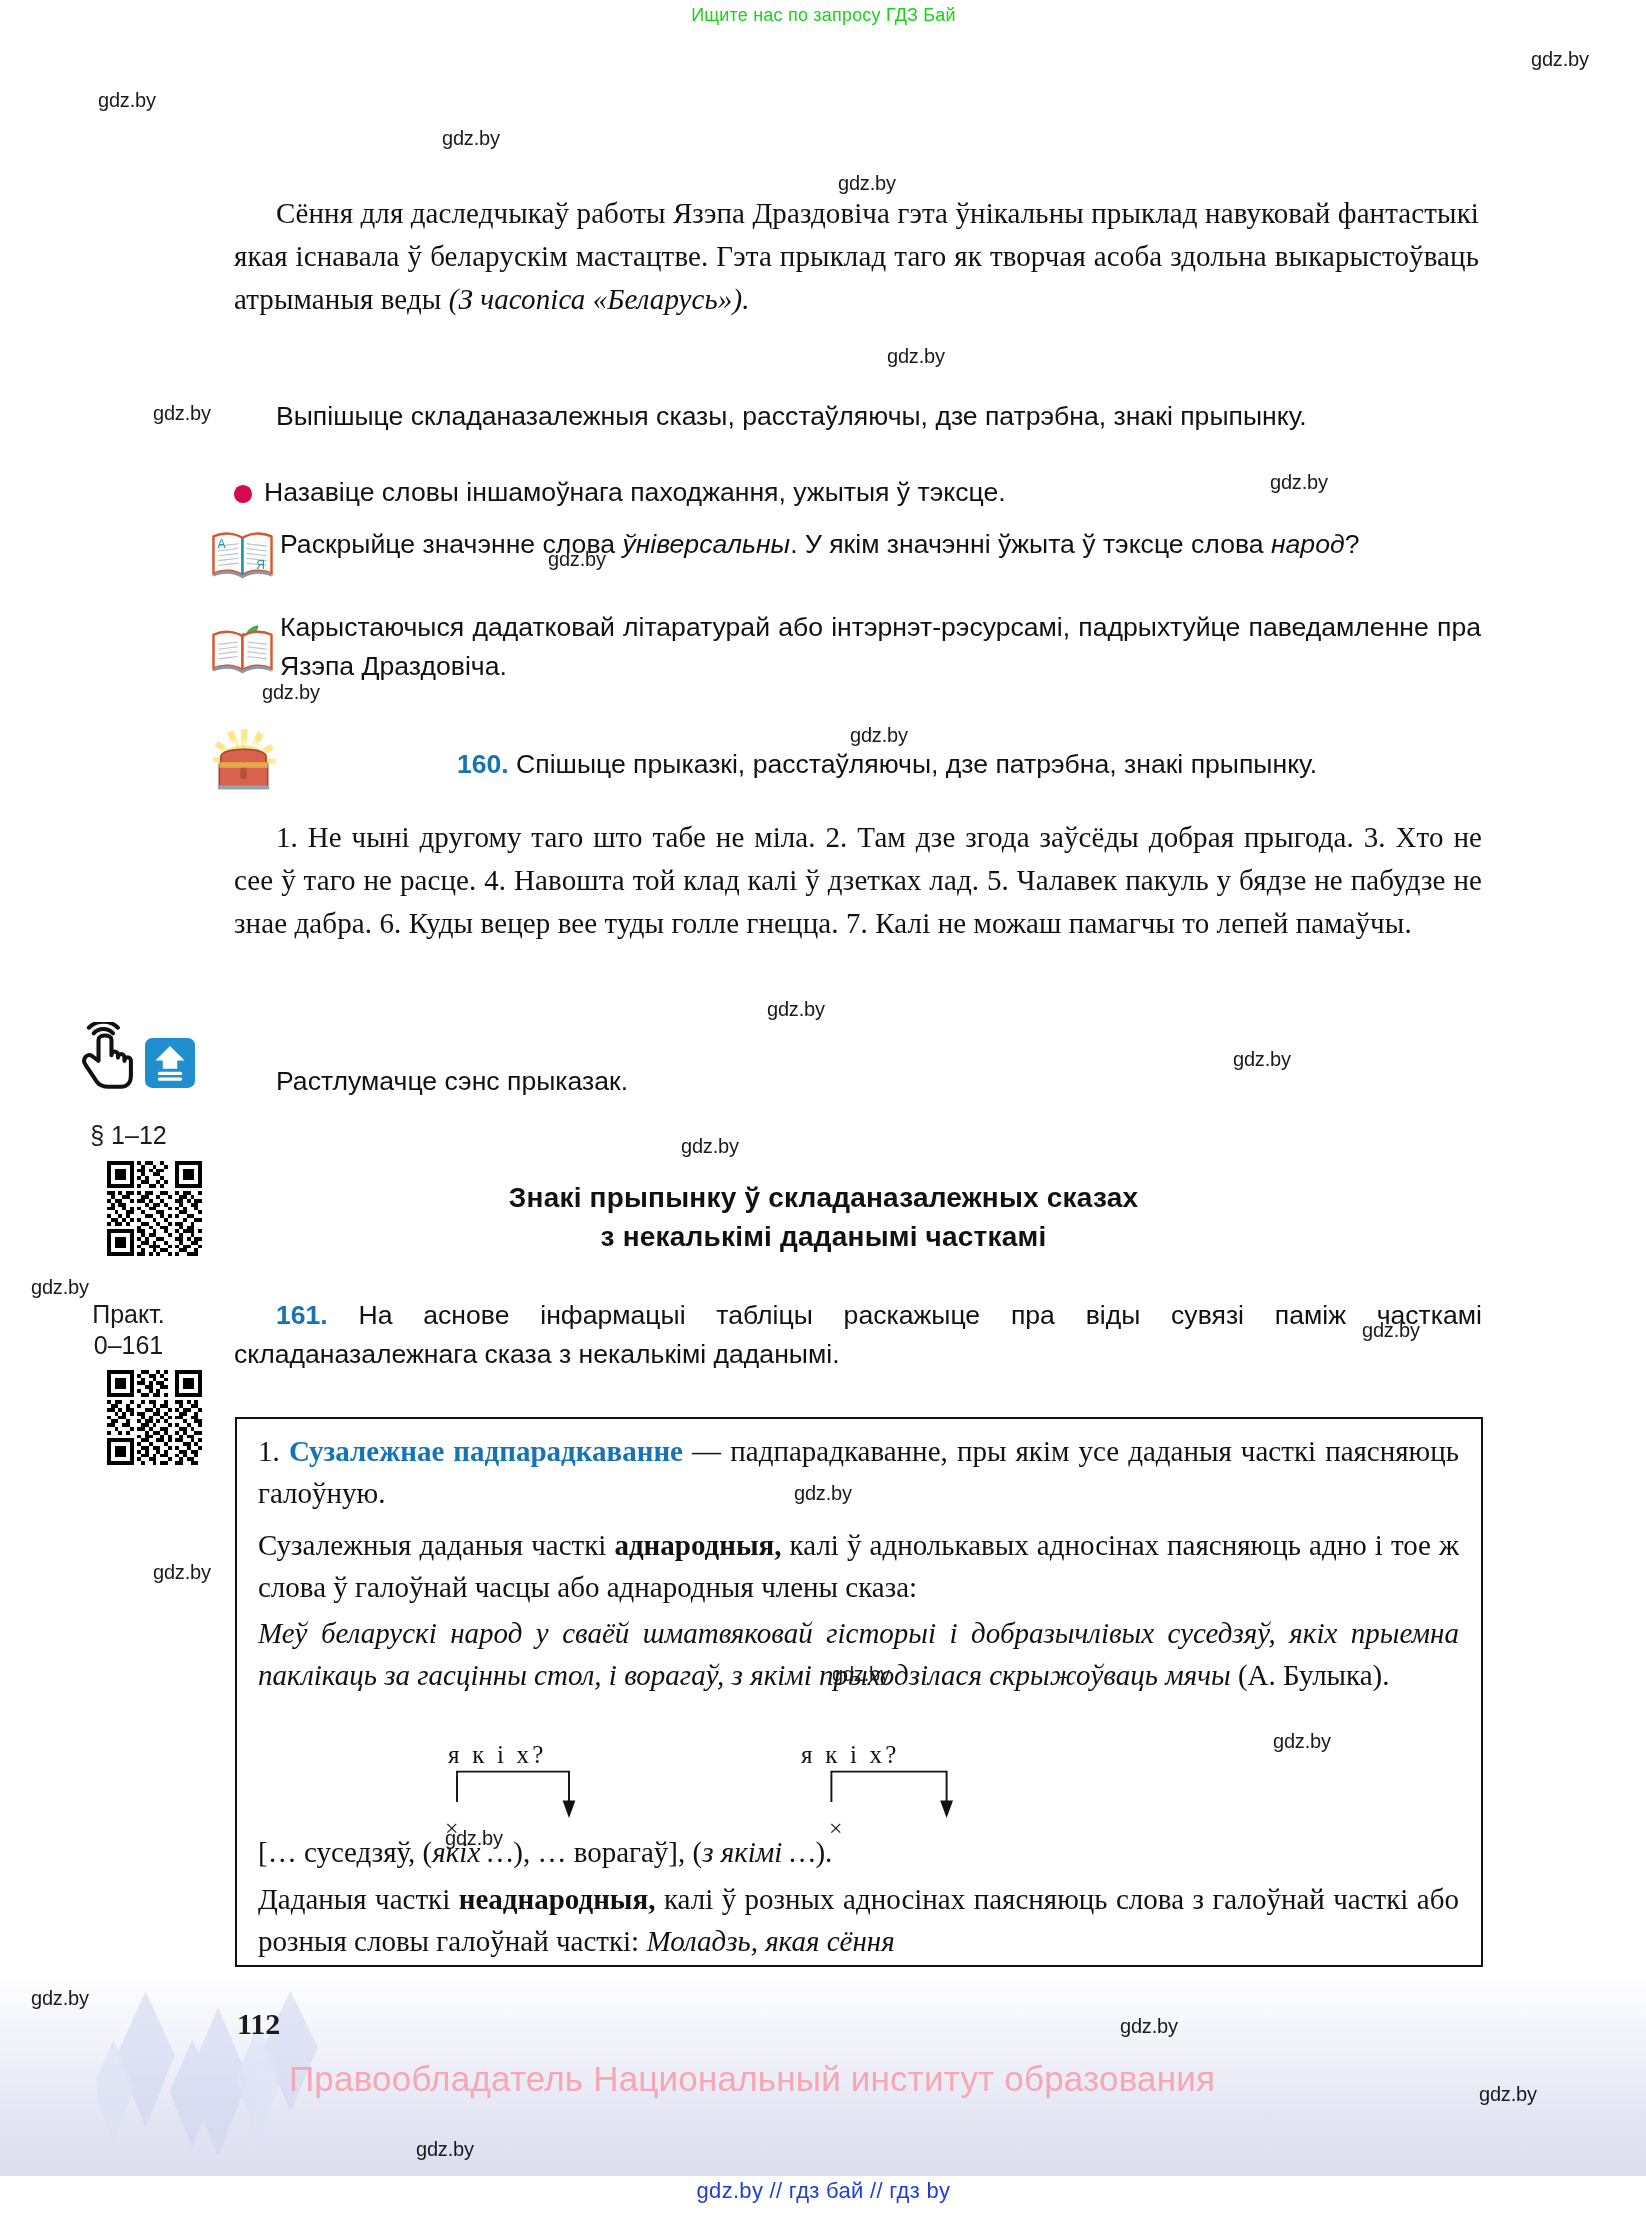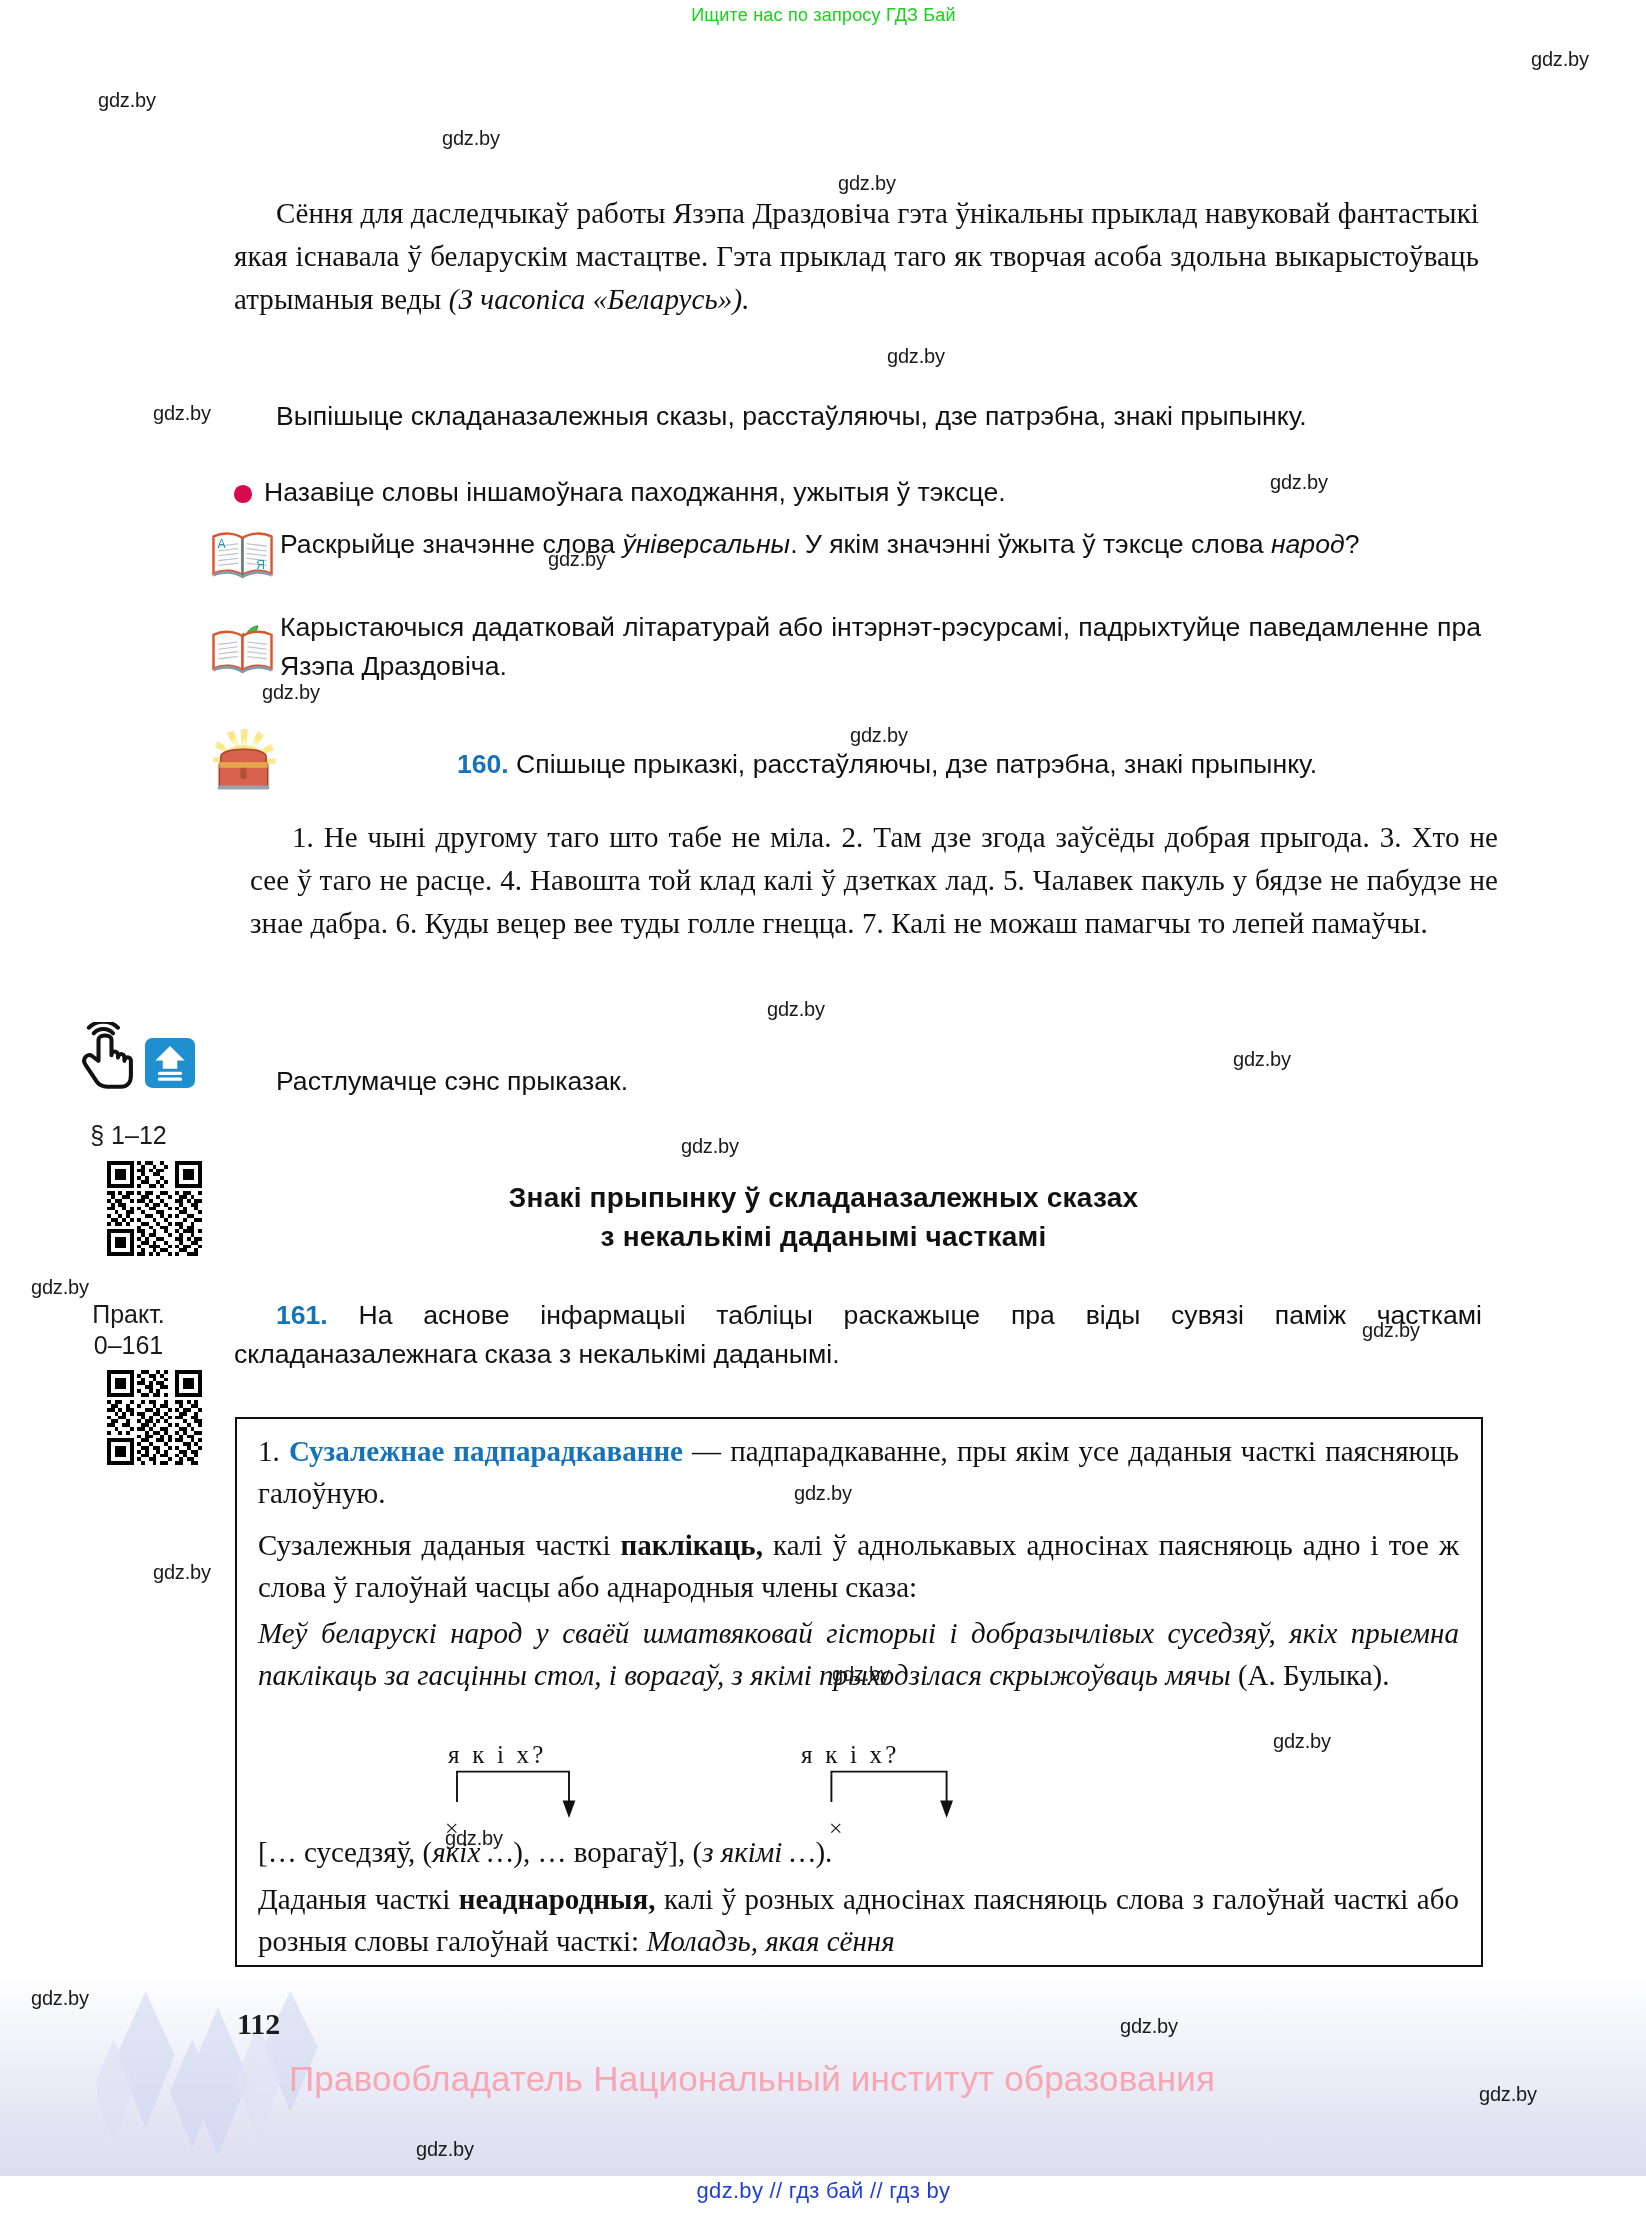--- a/index.html
+++ b/index.html
@@ -277,7 +277,7 @@
     <span>Спішыце прыказкі, расстаўляючы, дзе патрэбна, знакі прыпынку.</span>
   </div>
 
-  <div class="para" style="left:234px; top:816px; width:1248px;margin-left:16px;">
+  <div class="para" style="left:234px; top:816px; width:1248px;">
     <span class="ind"></span><span>1. Не чыні другому таго што табе не міла. 2. Там дзе згода заўсёды добрая прыгода. 3. Хто не сее ў таго не расце. 4. Навошта той клад калі ў дзетках лад. 5. Чалавек пакуль у бядзе не пабудзе не знае дабра. 6. Куды вецер вее туды голле гнецца. 7. Калі не можаш памагчы то лепей памаўчы.</span>
   </div>
 

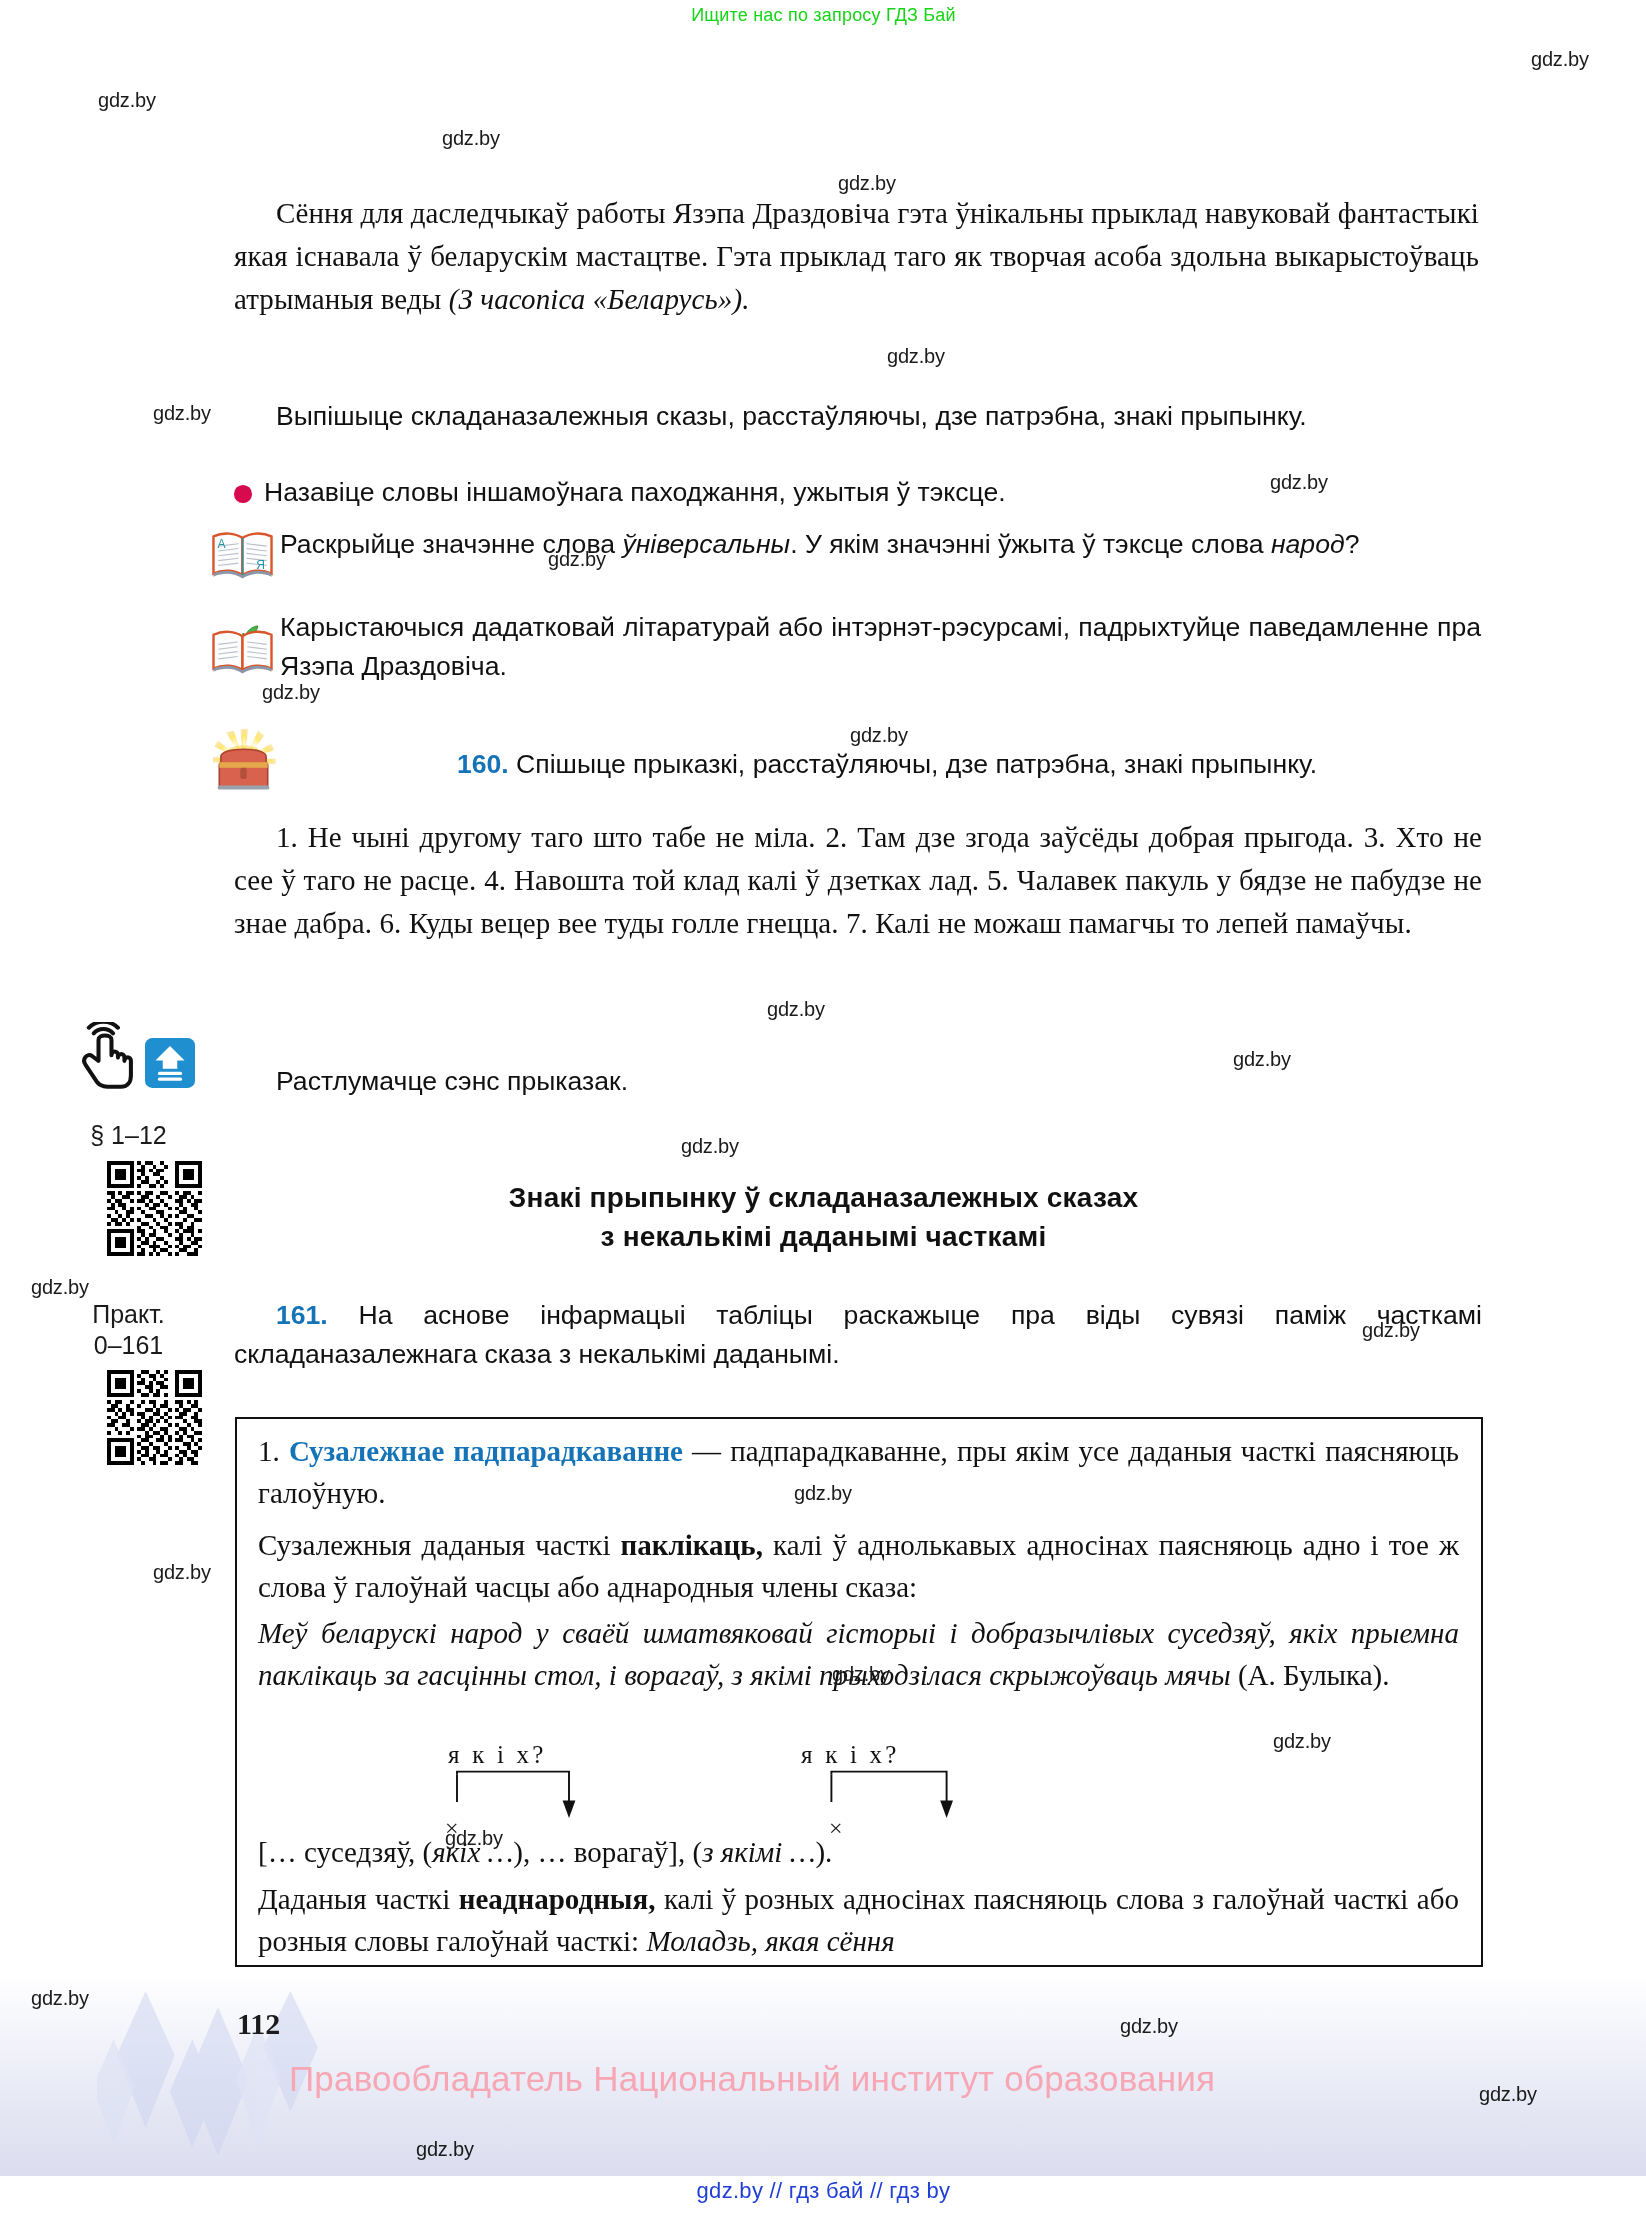--- a/index.html
+++ b/index.html
@@ -637,7 +637,7 @@
       </div>
 
       <div class="rb-line" style="left:21px; top:105px; width:1201px;">
-        <span>Сузалежныя даданыя часткі </span><b>паклікаць,</b><span> калі ў аднолькавых адносінах паясняюць адно і тое ж слова ў галоўнай часцы або аднародныя члены сказа:</span>
+        <span>Сузалежныя даданыя часткі </span><b>аднародныя,</b><span> калі ў аднолькавых адносінах паясняюць адно і тое ж слова ў галоўнай часцы або аднародныя члены сказа:</span>
       </div>
 
       <div class="rb-line it" style="left:21px; top:193px; width:1201px;">

